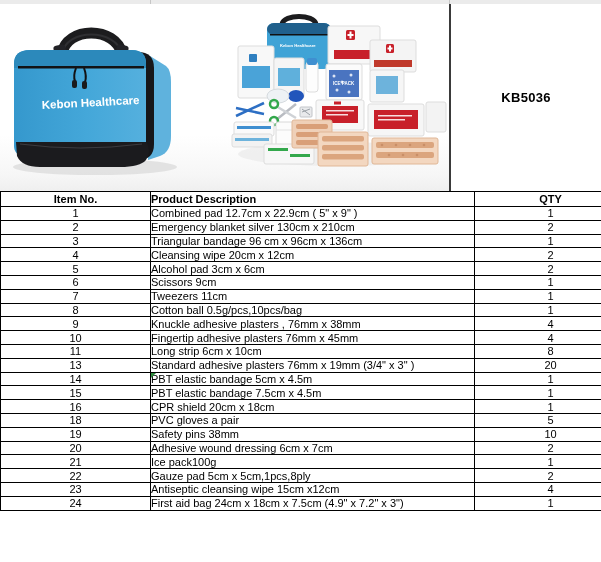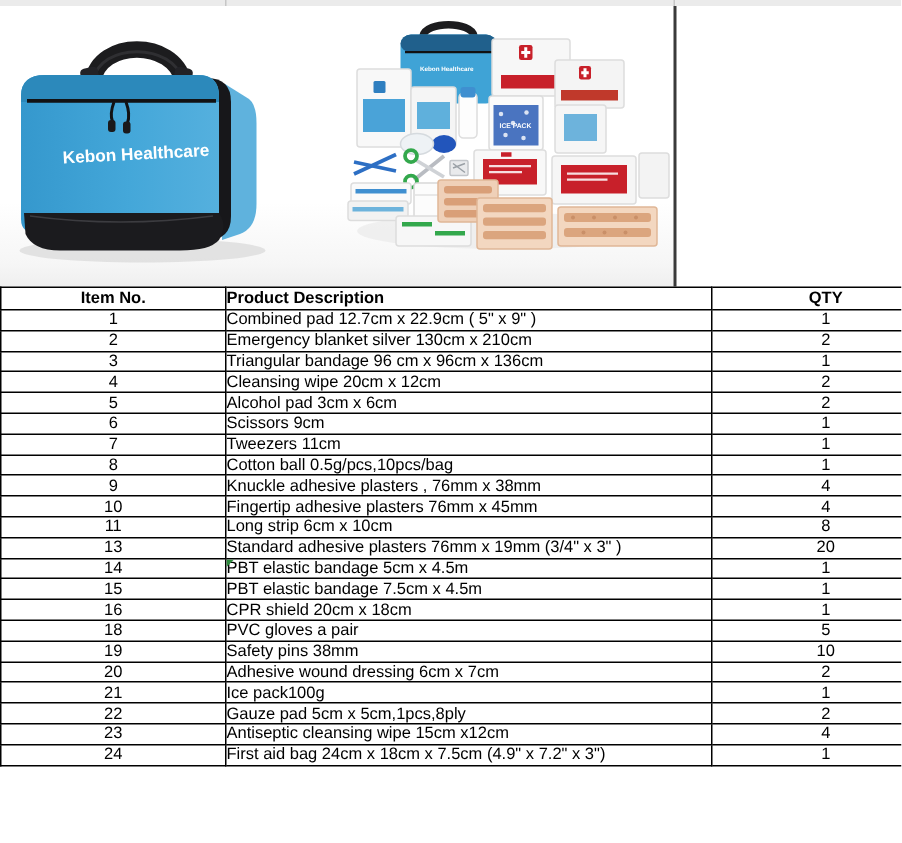--- a/index.html
+++ b/index.html
@@ -246,6 +246,9 @@
 
   <div class="divider-v"></div>
 
+  <div class="model-cell">
+    <span>KB5036</span>
+  </div>
 
   <table class="spec">
     <thead>

